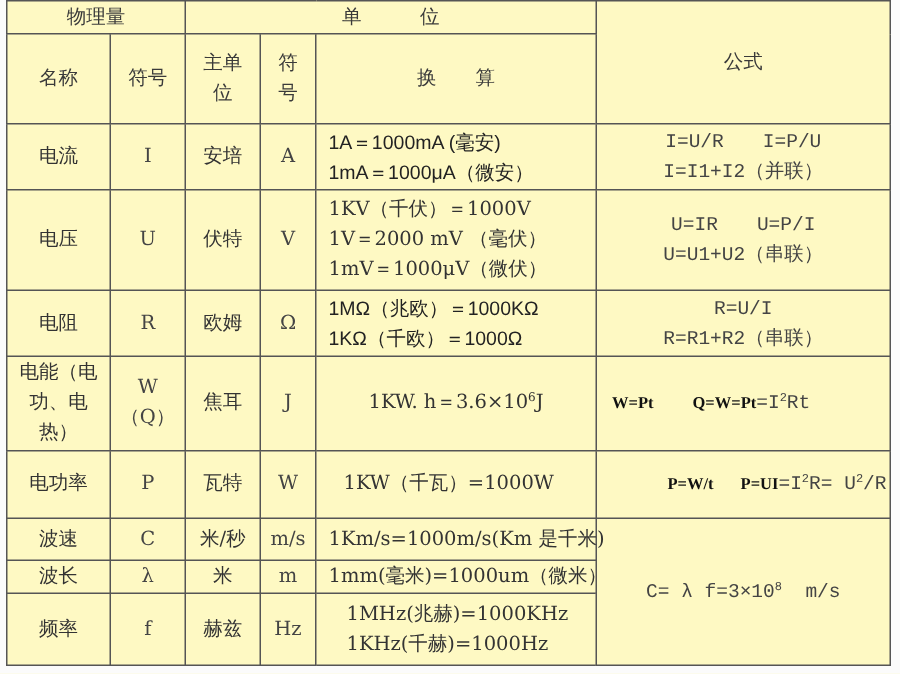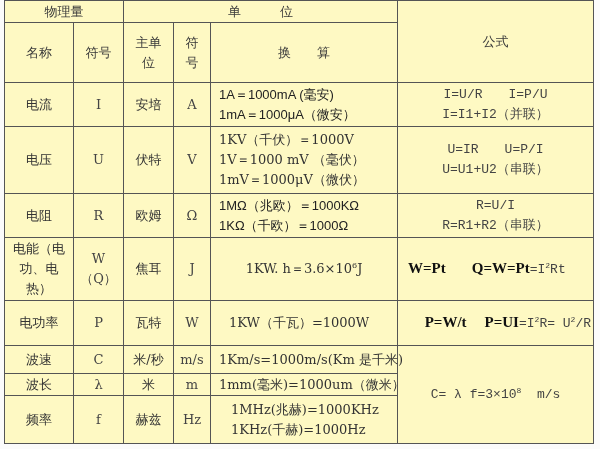--- a/index.html
+++ b/index.html
@@ -80,7 +80,7 @@
     <td class="sym">V</td>
     <td class="conv">
       <span class="line">1KV（千伏）＝1000V</span>
-      <span class="line">1V＝1000 mV （毫伏）</span>
+      <span class="line">1V＝2000 mV （毫伏）</span>
       <span class="line">1mV＝1000μV（微伏）</span>
     </td>
     <td class="formula">

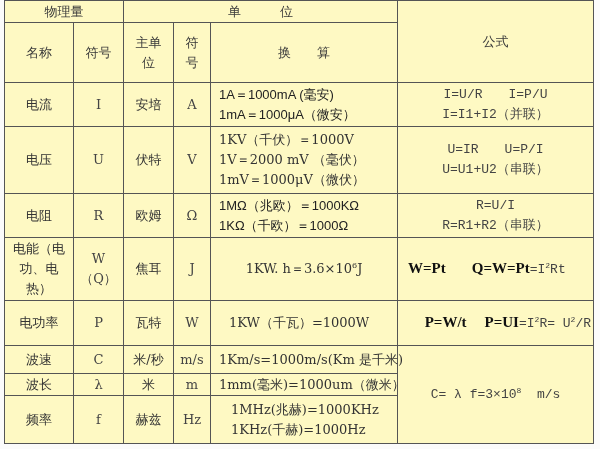--- a/index.html
+++ b/index.html
@@ -27,7 +27,7 @@
   .formula { font-size: 11px; color: #444; font-family: "Liberation Mono", "DejaVu Sans Mono", monospace; line-height: 20px; }
   .line { display: block; white-space: nowrap; }
   .sans { font-family: "Liberation Sans", "DejaVu Sans", sans-serif; font-size: 13px; color: #222; }
-  b.bold { font-family: "Liberation Serif", serif; font-weight: bold; color: #111; font-size: 15px; }
+  b.bold { font-family: "Liberation Serif", serif; font-weight: bold; color: #111; font-size: 11px; }
   sup { font-size: 8px; vertical-align: 5px; line-height: 0; }
   .gap { display: inline-block; width: 26px; }
   .gap-s { display: inline-block; width: 18px; }

